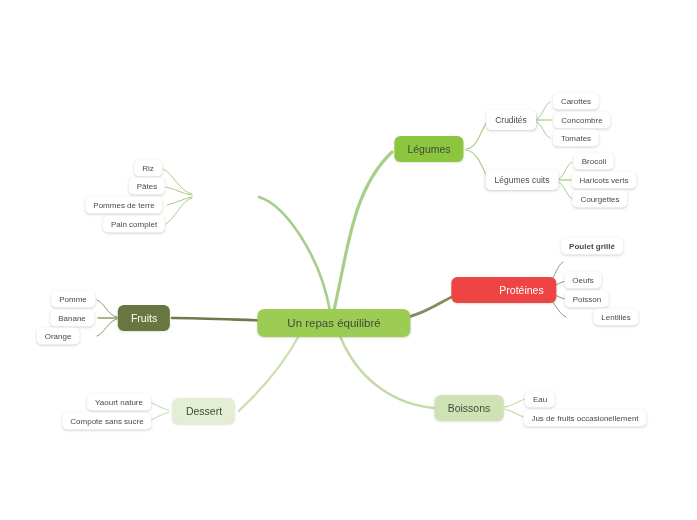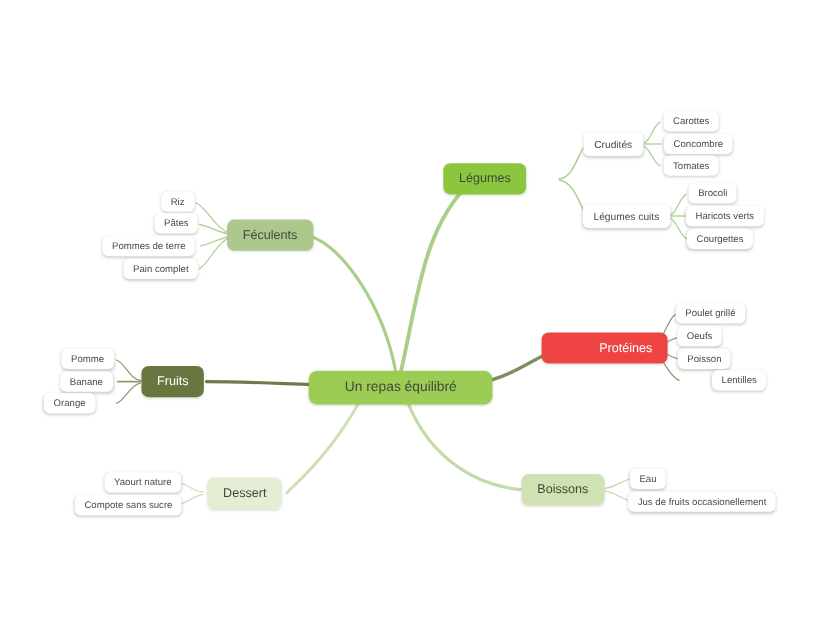--- a/index.html
+++ b/index.html
@@ -114,7 +114,7 @@
     </svg>
 
 <div class="node root" style="left: 334px; top: 323px; background: rgb(156, 204, 83);">Un repas équilibré</div>
-    <div class="node main" style="left: 404px; top: 149px; background: rgb(140, 198, 62); color: rgb(63, 74, 58);">Légumes</div>
+    <div class="node main" style="left: 429px; top: 149px; background: rgb(140, 198, 62); color: rgb(63, 74, 58);">Légumes</div>
     <div class="node sub" style="left: 511px; top: 120px;">Crudités</div>
     <div class="node leaf" style="left: 576px; top: 101px;">Carottes</div>
     <div class="node leaf" style="left: 582px; top: 120px;">Concombre</div>

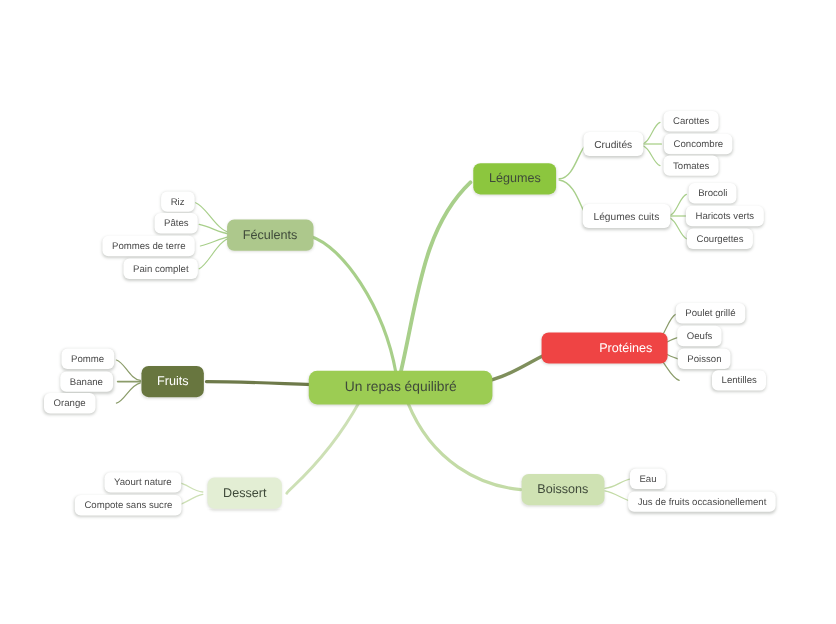--- a/index.html
+++ b/index.html
@@ -123,7 +123,6 @@
     <div class="node leaf" style="left: 594px; top: 161px;">Brocoli</div>
     <div class="node leaf" style="left: 604px; top: 180px;">Haricots verts</div>
     <div class="node leaf" style="left: 600px; top: 199px;">Courgettes</div>
-    <div class="node main" style="left: 225px; top: 196px; background: rgb(173, 200, 140); color: rgb(63, 74, 58);">Féculents</div>
     <div class="node leaf" style="left: 148px; top: 168px;">Riz</div>
     <div class="node leaf" style="left: 147px; top: 186px;">Pâtes</div>
     <div class="node leaf" style="left: 124px; top: 205px;">Pommes de terre</div>

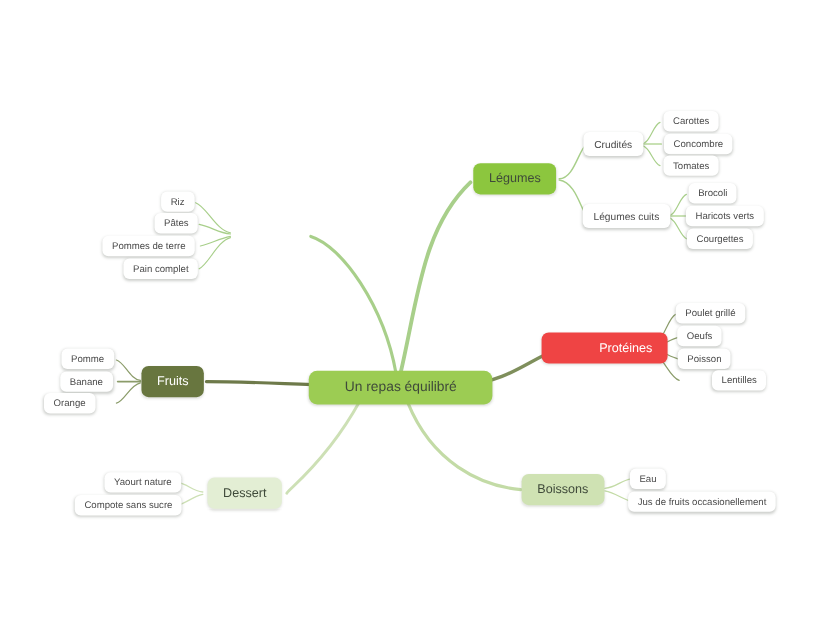--- a/index.html
+++ b/index.html
@@ -132,7 +132,7 @@
     <div class="node leaf" style="left: 72px; top: 318px;">Banane</div>
     <div class="node leaf" style="left: 58px; top: 336px;">Orange</div>
     <div class="node main" style="left: 504px; top: 290px; background: #ef4444; color: rgb(255, 255, 255); padding-left: 48px;">Protéines</div>
-    <div class="node leaf" style="left: 592px; top: 261px;">Poulet grillé</div>
+    <div class="node leaf" style="left: 592px; top: 246px; font-weight: bold;">Poulet grillé</div>
     <div class="node leaf" style="left: 583px; top: 280px;">Oeufs</div>
     <div class="node leaf" style="left: 587px; top: 299px;">Poisson</div>
     <div class="node leaf" style="left: 588px; top: 317px; margin-left: 28px;">Lentilles</div>

